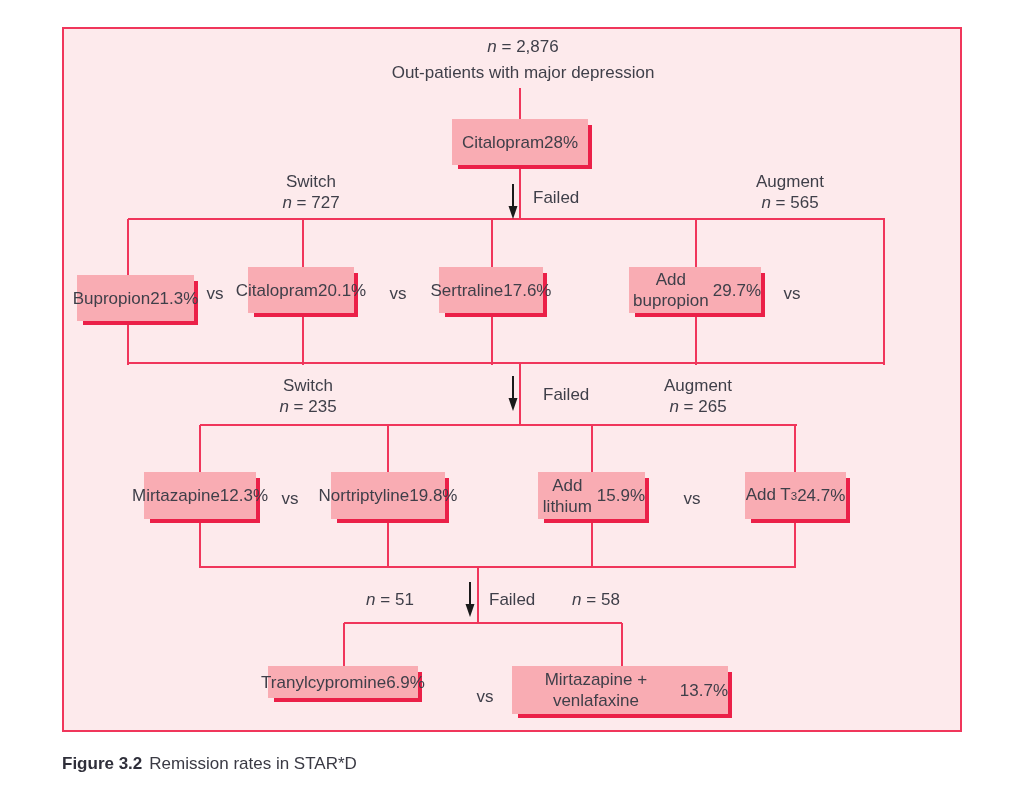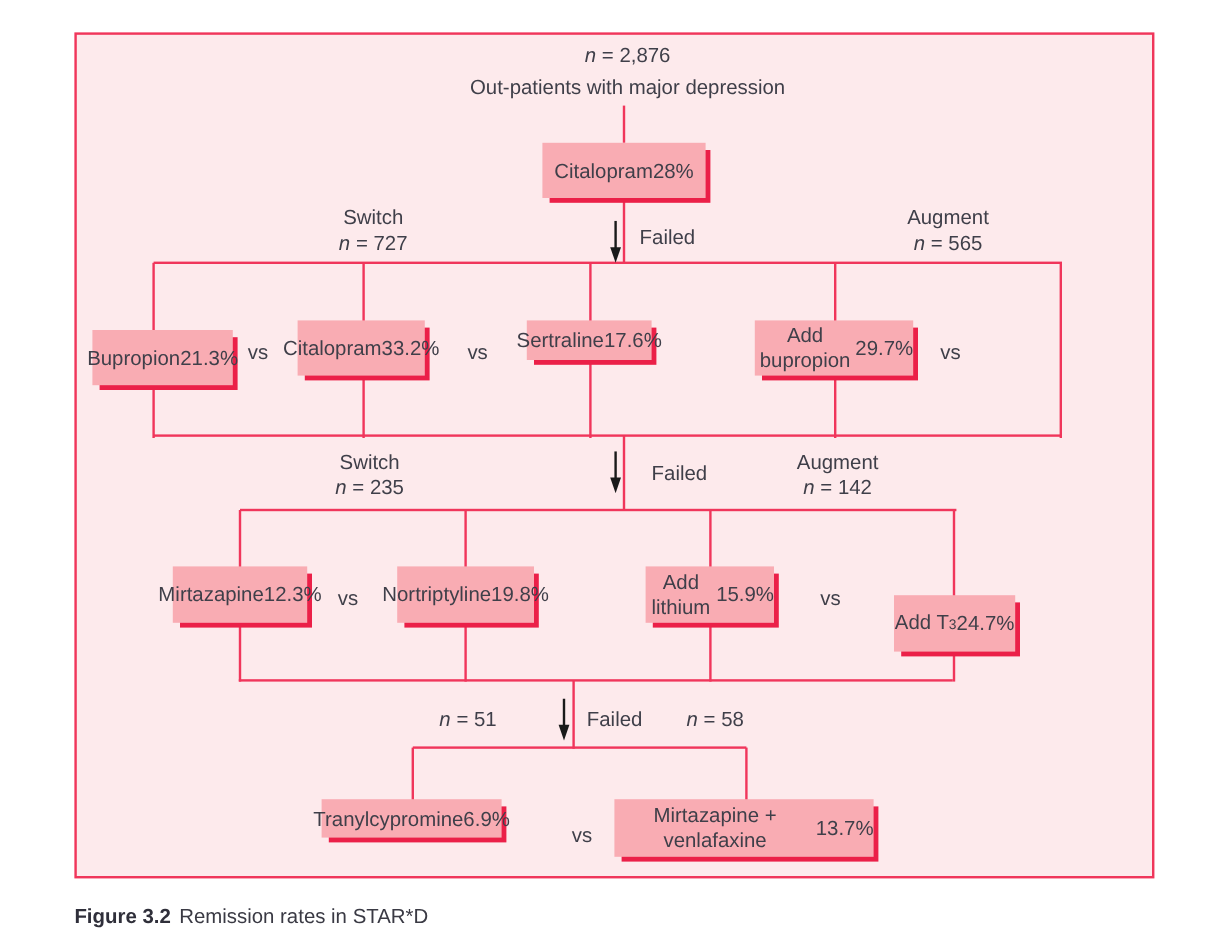--- a/index.html
+++ b/index.html
@@ -109,7 +109,7 @@
   <div class="lbl ctr" style="left:215px;top:283px">vs</div>
   <div class="node" style="left:248px;top:267px;width:106px;height:46px">
     <div>Citalopram</div>
-    <div>33.2%</div>
+    <div>20.1%</div>
   </div>
   <div class="lbl ctr" style="left:398px;top:283px">vs</div>
   <div class="node" style="left:439px;top:267px;width:104px;height:33px">

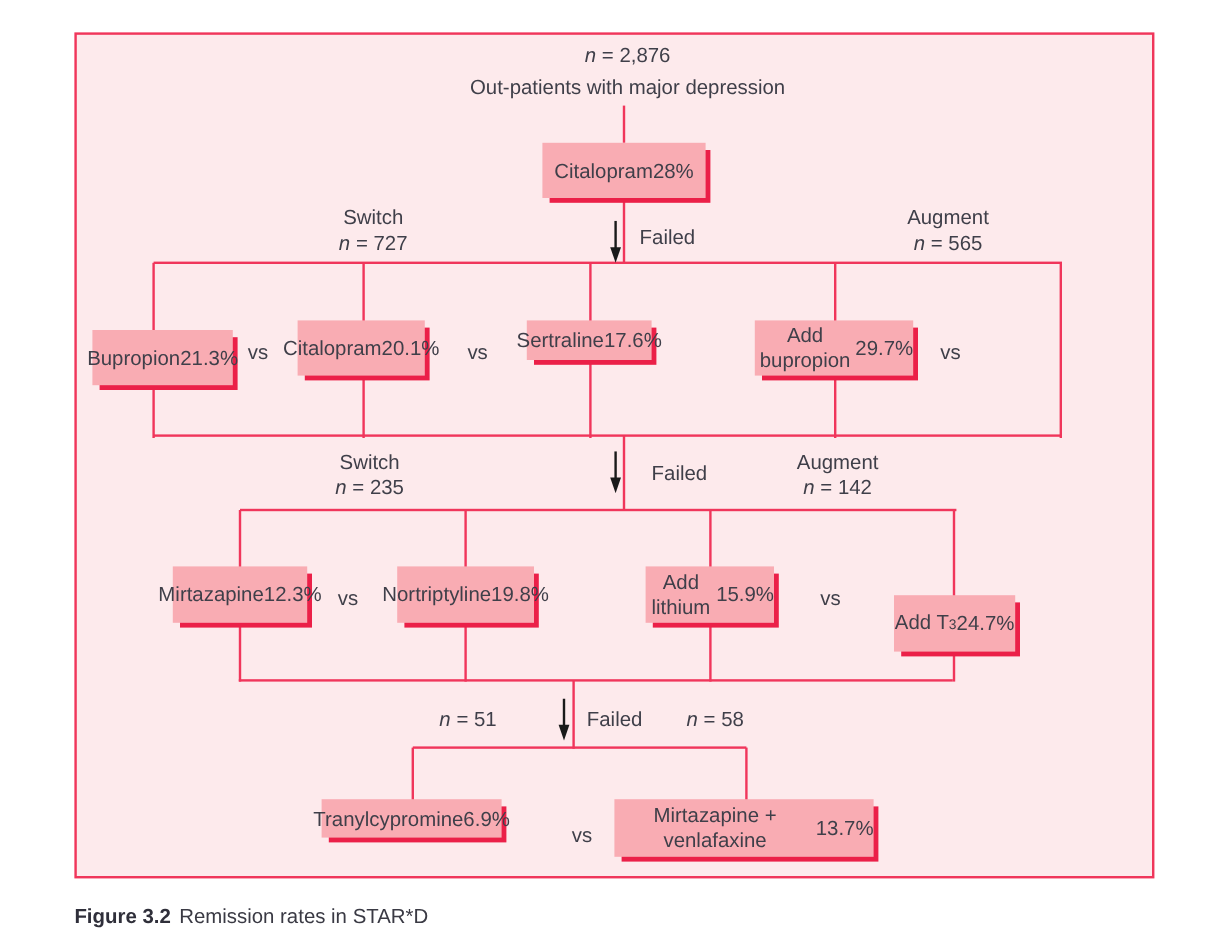--- a/index.html
+++ b/index.html
@@ -112,7 +112,7 @@
     <div>20.1%</div>
   </div>
   <div class="lbl ctr" style="left:398px;top:283px">vs</div>
-  <div class="node" style="left:439px;top:267px;width:104px;height:33px">
+  <div class="node" style="left:439px;top:267px;width:104px;height:46px">
     <div>Sertraline</div>
     <div>17.6%</div>
   </div>

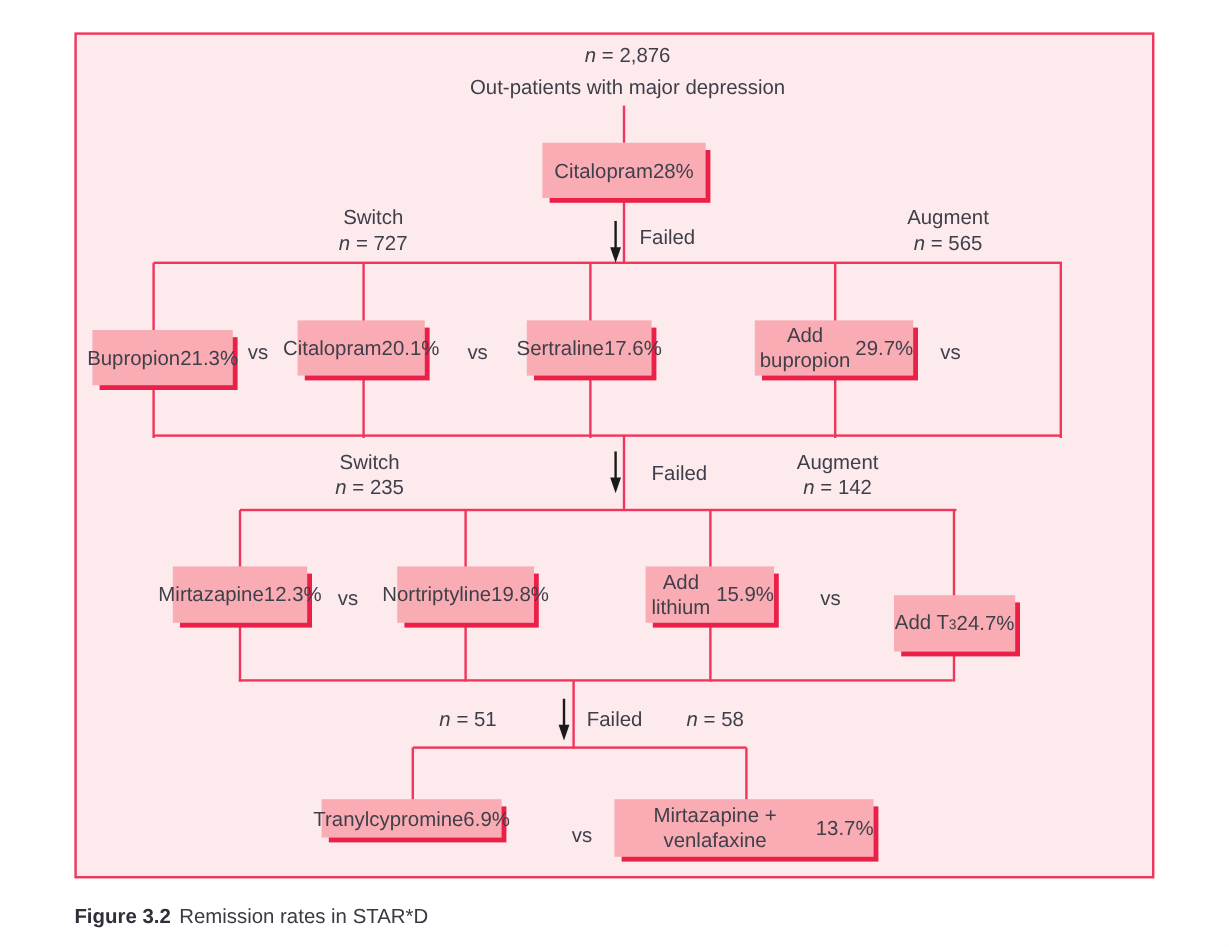--- a/index.html
+++ b/index.html
@@ -129,7 +129,7 @@
   <div class="lbl" style="left:543px;top:384px">Failed</div>
   <div class="lbl ctr" style="left:698px;top:375px">
     <div>Augment</div>
-    <div><i>n</i> <span>= 142</span></div>
+    <div><i>n</i> <span>= 265</span></div>
   </div>
 
   <div class="node" style="left:144px;top:472px;width:112px;height:47px">

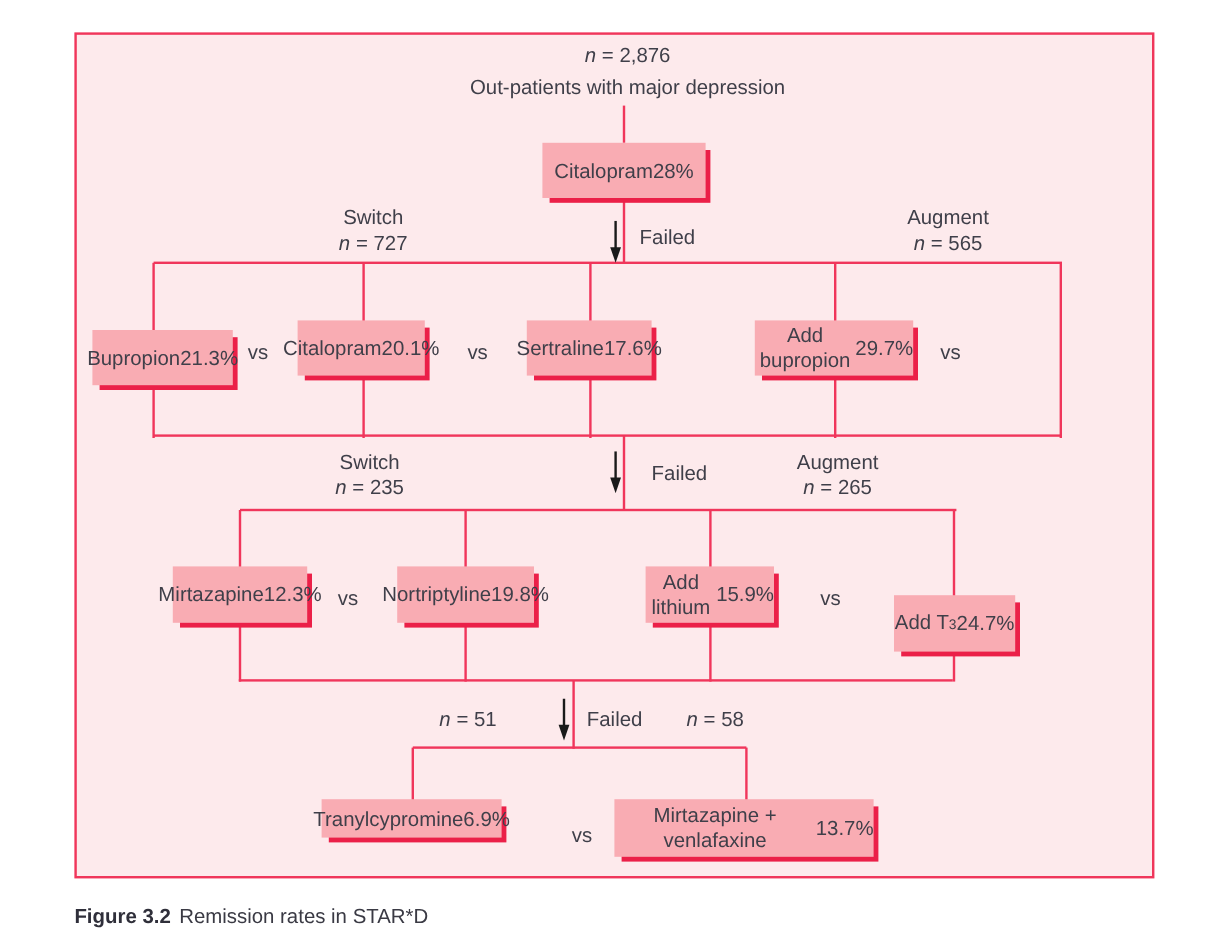--- a/index.html
+++ b/index.html
@@ -146,7 +146,7 @@
     <div>15.9%</div>
   </div>
   <div class="lbl ctr" style="left:692px;top:488px">vs</div>
-  <div class="node" style="left:745px;top:496px;width:101px;height:47px">
+  <div class="node" style="left:745px;top:472px;width:101px;height:47px">
     <div><span>Add T</span><span class="sub">3</span></div>
     <div>24.7%</div>
   </div>

